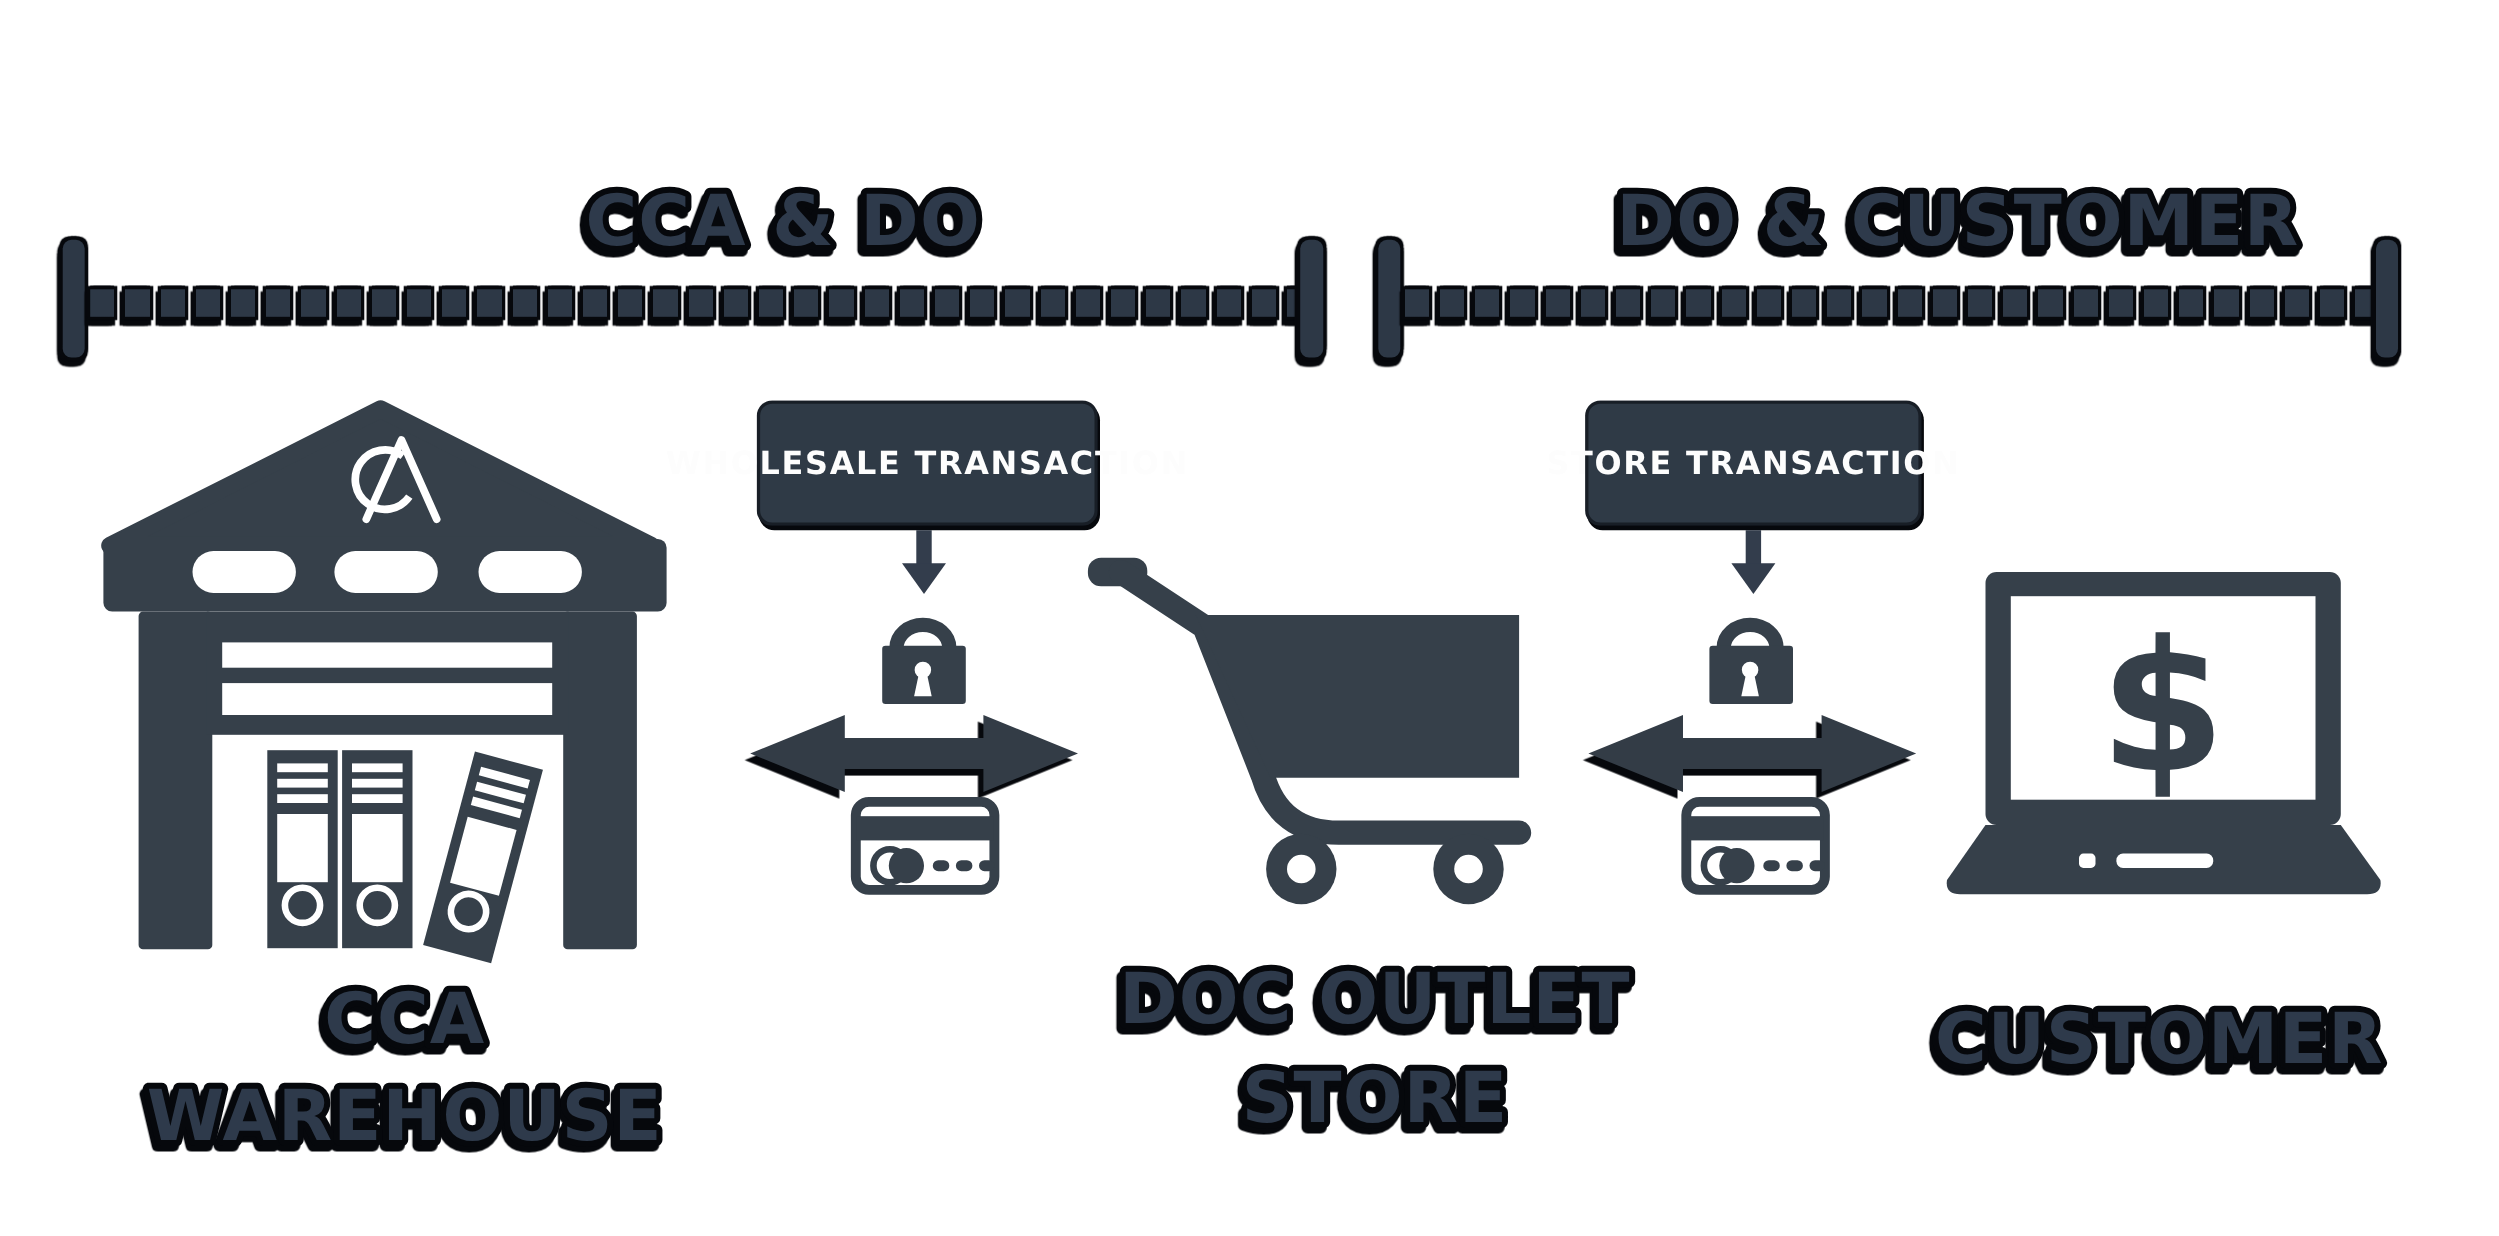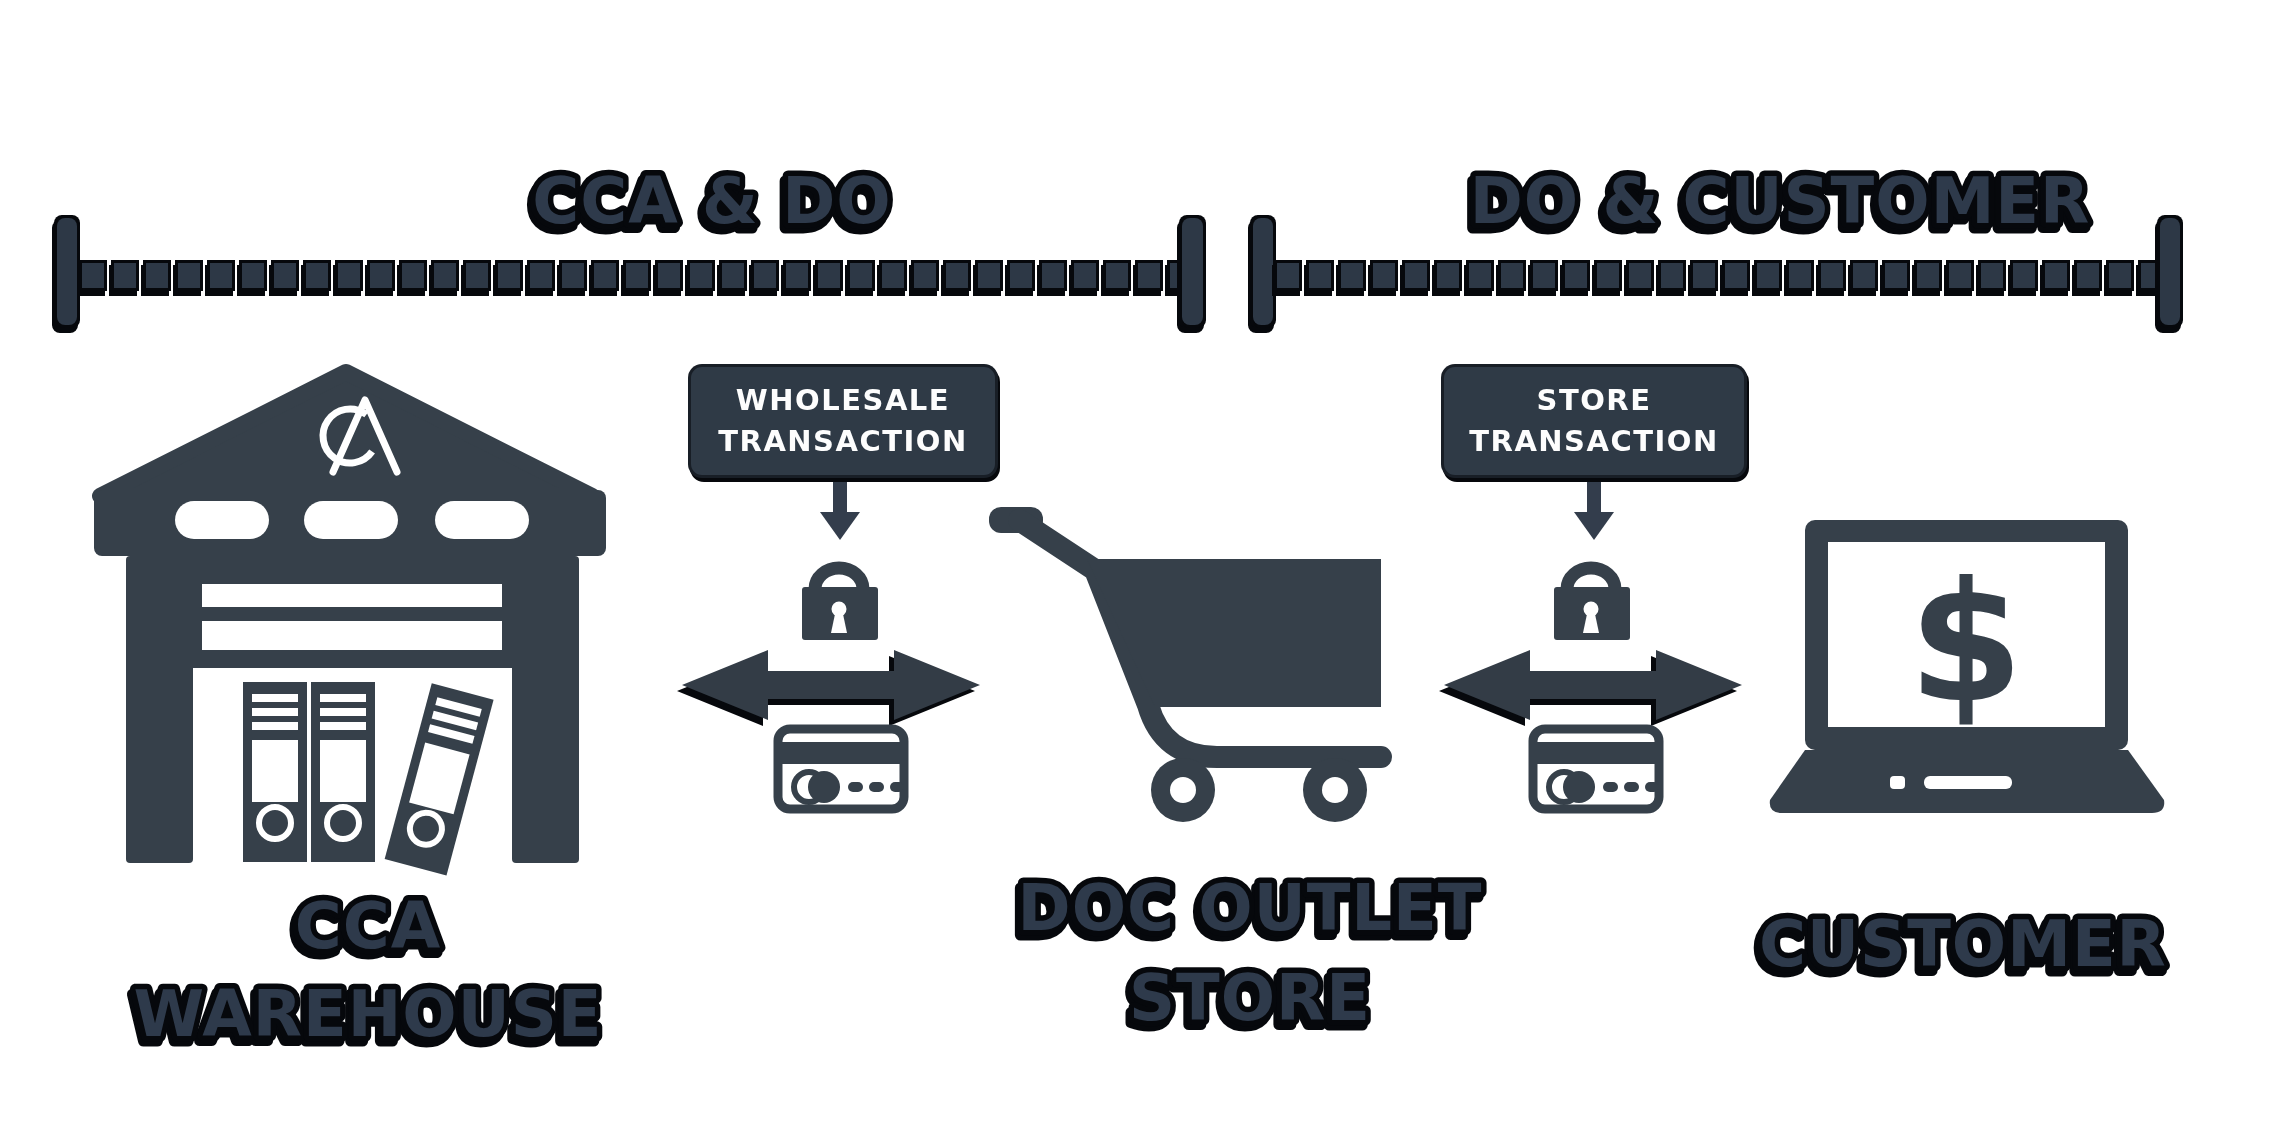--- a/index.html
+++ b/index.html
@@ -49,7 +49,7 @@
     position:absolute;background:var(--boxbg);border-radius:14px;
     border:3px solid rgba(6,8,12,.55);
     box-shadow:2px 4px 0 var(--ink);
-    display:flex;flex-direction:column;align-items:center;justify-content:center;
+    display:flex;align-items:center;justify-content:center;
     gap:12px;box-sizing:border-box;
   }
   .txnbox span{

